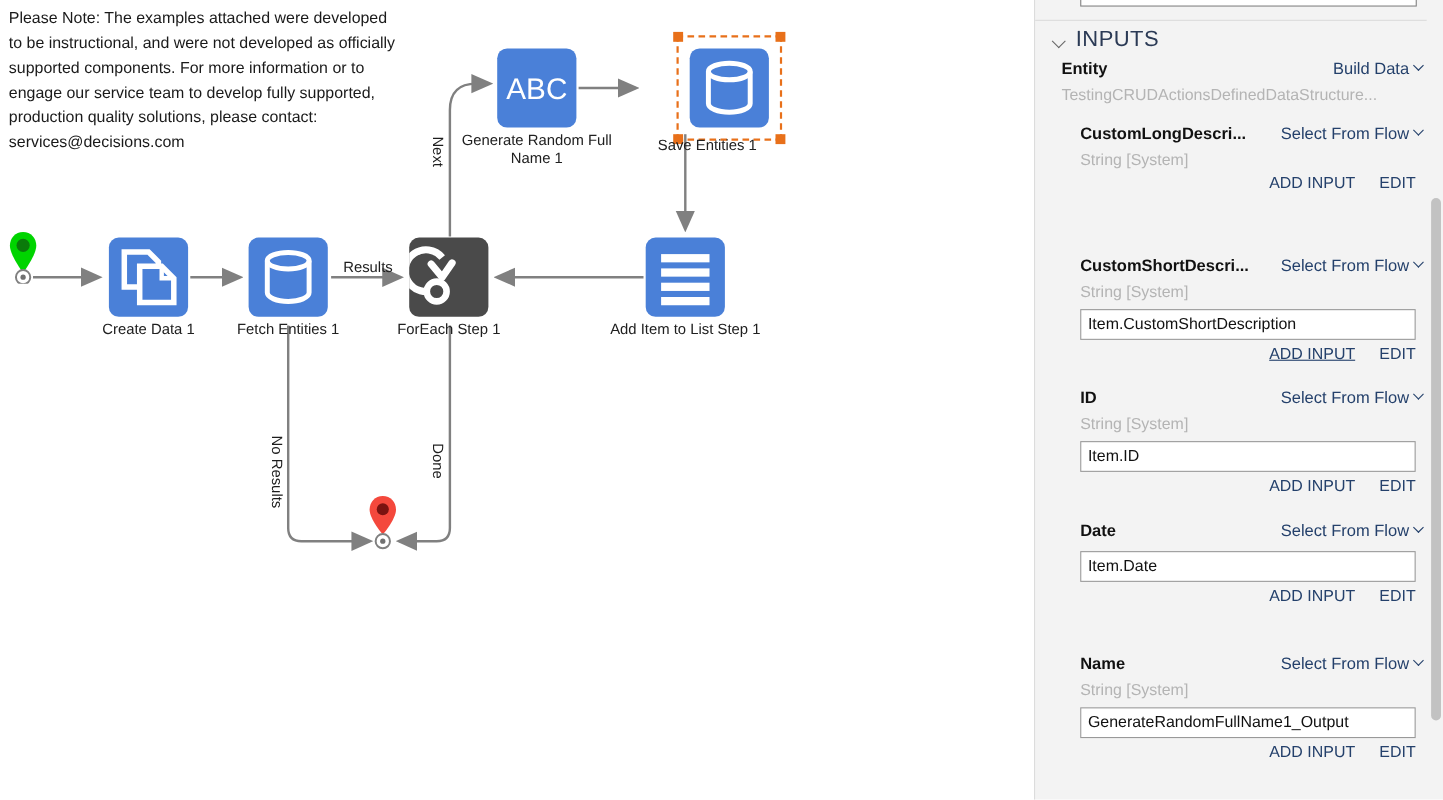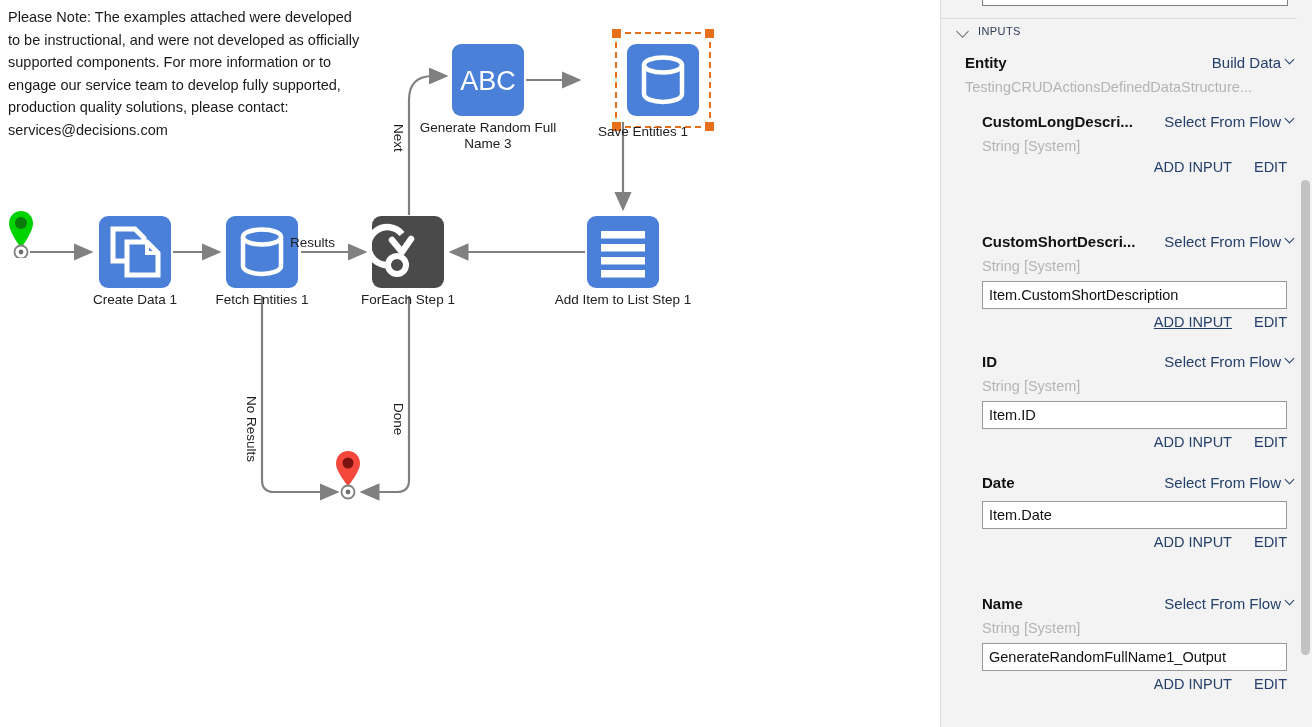--- a/index.html
+++ b/index.html
@@ -121,7 +121,7 @@
     transform: rotate(45deg);
   }
   .section-title {
-    font-size: 11px;
+    font-size: 20px;
     color: #2b3a55;
     letter-spacing: 0.4px;
   }

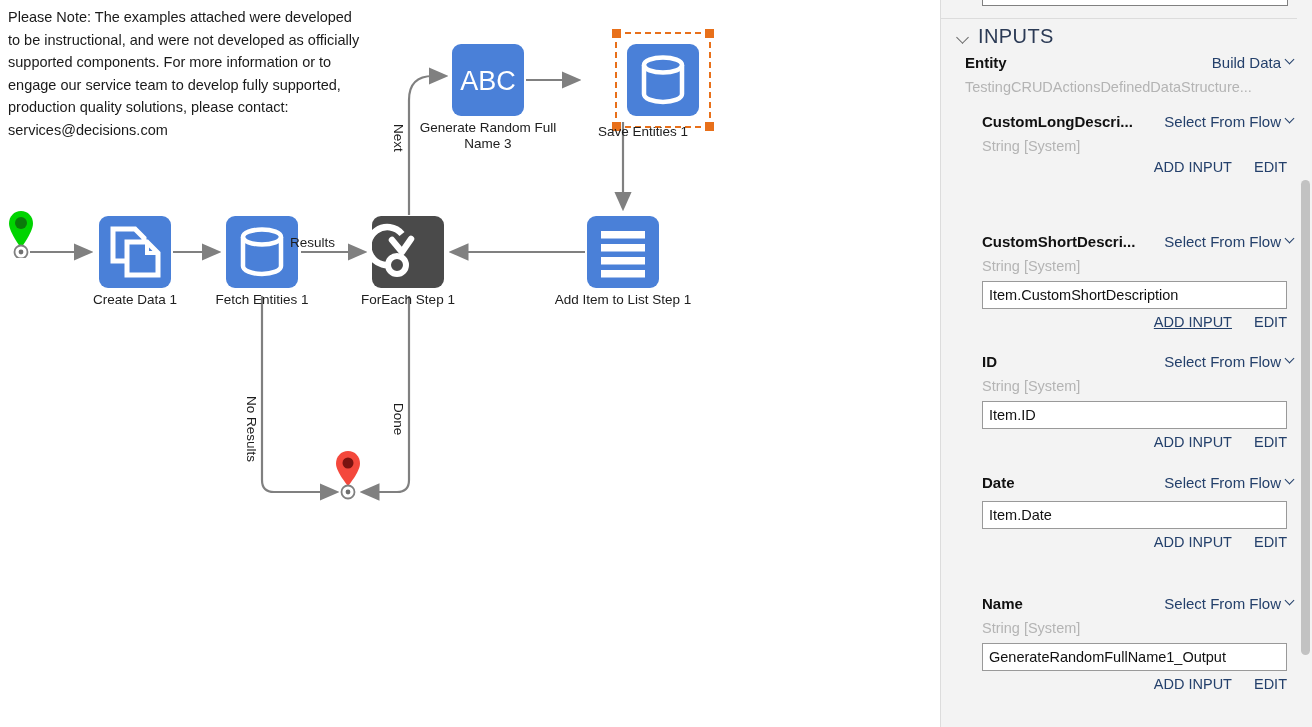--- a/index.html
+++ b/index.html
@@ -300,7 +300,7 @@
           <text x="36" y="46" text-anchor="middle" font-family="Liberation Sans, sans-serif" font-size="27" fill="#ffffff">ABC</text>
         </svg>
       </div>
-      <div class="node-label two-line">Generate Random Full Name 3</div>
+      <div class="node-label two-line">Generate Random Full Name 1</div>
     </div>
 
     <div class="node" style="left:587px; top:44px;padding-left:40px;">

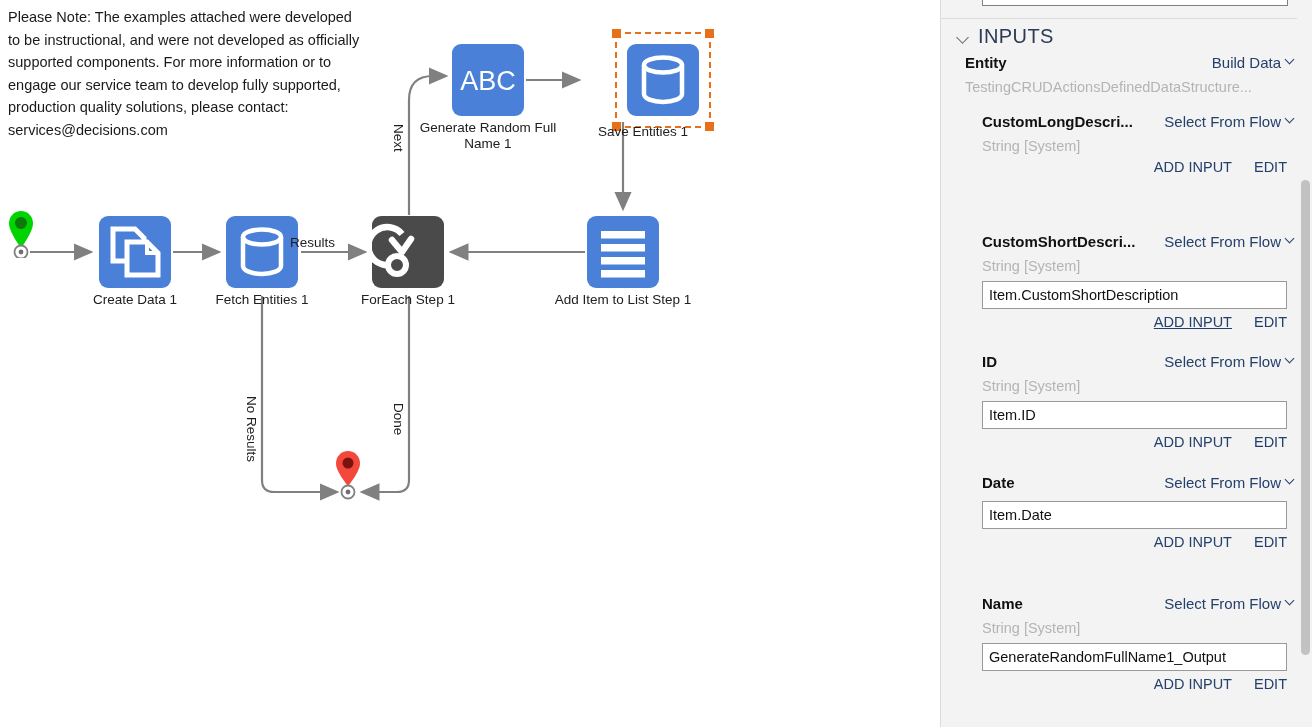--- a/index.html
+++ b/index.html
@@ -340,7 +340,7 @@
       </svg>
     </div>
 
-    <div class="edge-label" style="left:290px; top:235px;">Results</div>
+    <div class="edge-label" style="left:312px; top:235px;">Results</div>
     <div class="edge-label vert" style="left:406px; top:124px;">Next</div>
     <div class="edge-label vert" style="left:259px; top:396px;">No Results</div>
     <div class="edge-label vert" style="left:406px; top:403px;">Done</div>

